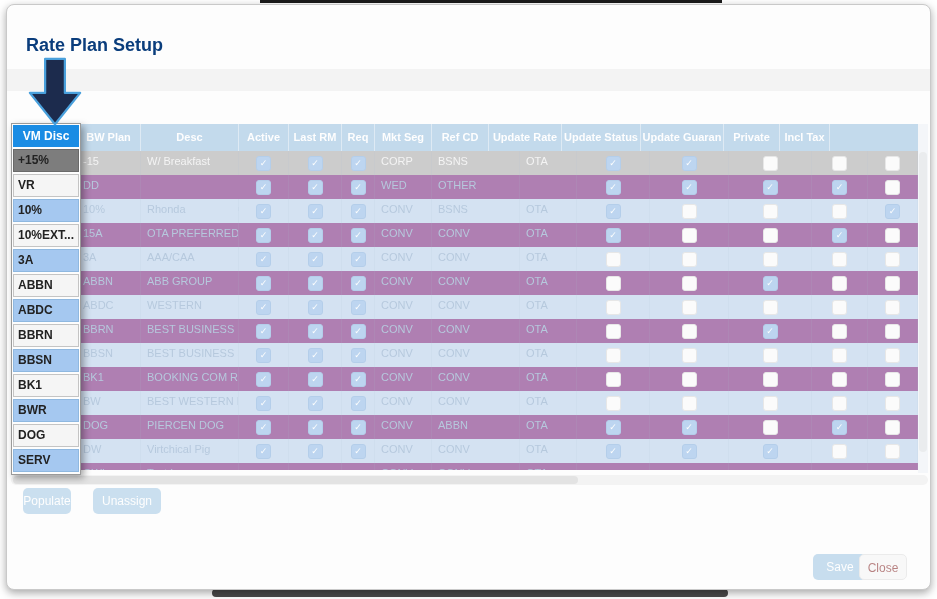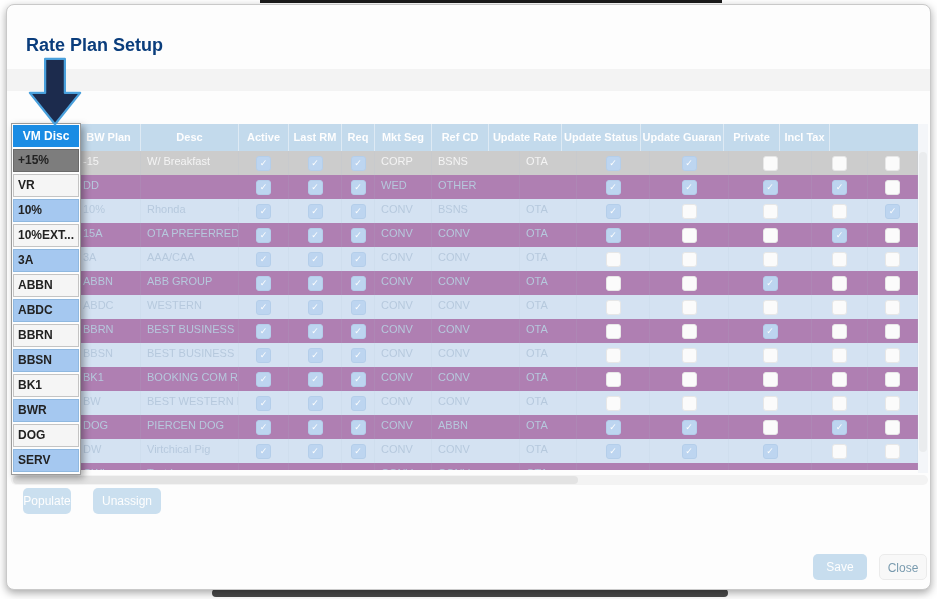--- a/index.html
+++ b/index.html
@@ -38,7 +38,7 @@
   .act-una{left:86px;width:68px;}
   .ft-btn{position:absolute;top:549px;height:26px;line-height:26px;text-align:center;font-size:12px;border-radius:5px;box-sizing:border-box;}
   .ft-save{left:806px;width:54px;color:#fff;background:#9cc4e2;}
-  .ft-close{left:872px;width:48px;color:#0c4a6e;background:#f4f4f4;border:1px solid #ddd;}
+  .ft-close{left:852px;width:48px;color:#7f1d1d;background:#f4f4f4;border:1px solid #ddd;}
   
   .dd{position:absolute;left:4px;top:118px;width:68px;background:#fdfdfd;border:1px solid #9a9a9a;box-shadow:3px 3px 7px rgba(0,0,0,.35);padding:0 0 2px 0;z-index:20;}
   .dd-head{height:22px;line-height:22px;background:#1a8ce4;color:#fff;font-size:12px;font-weight:bold;text-align:center;margin:1px;}

